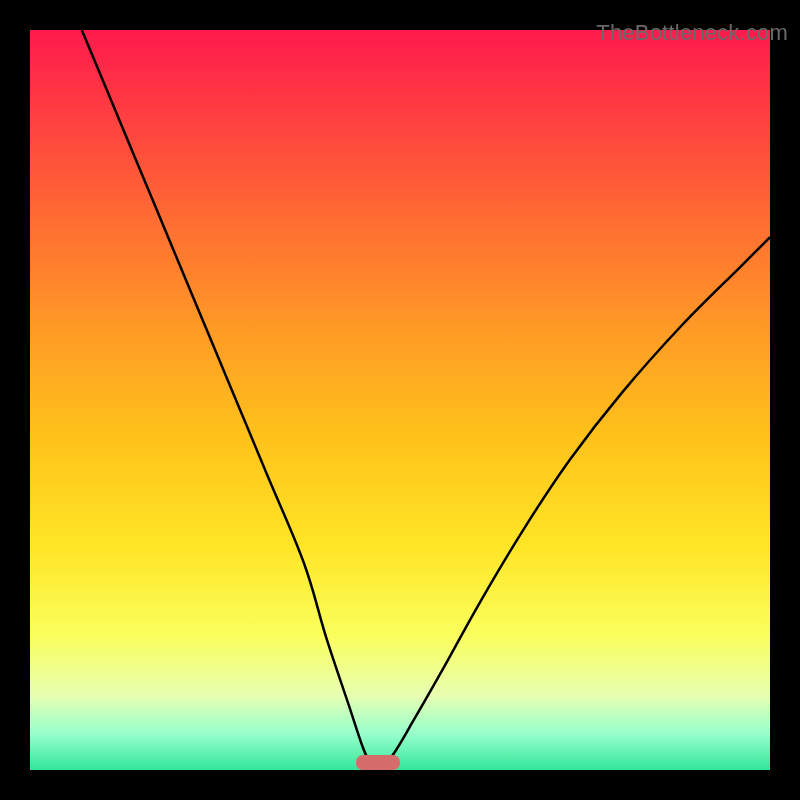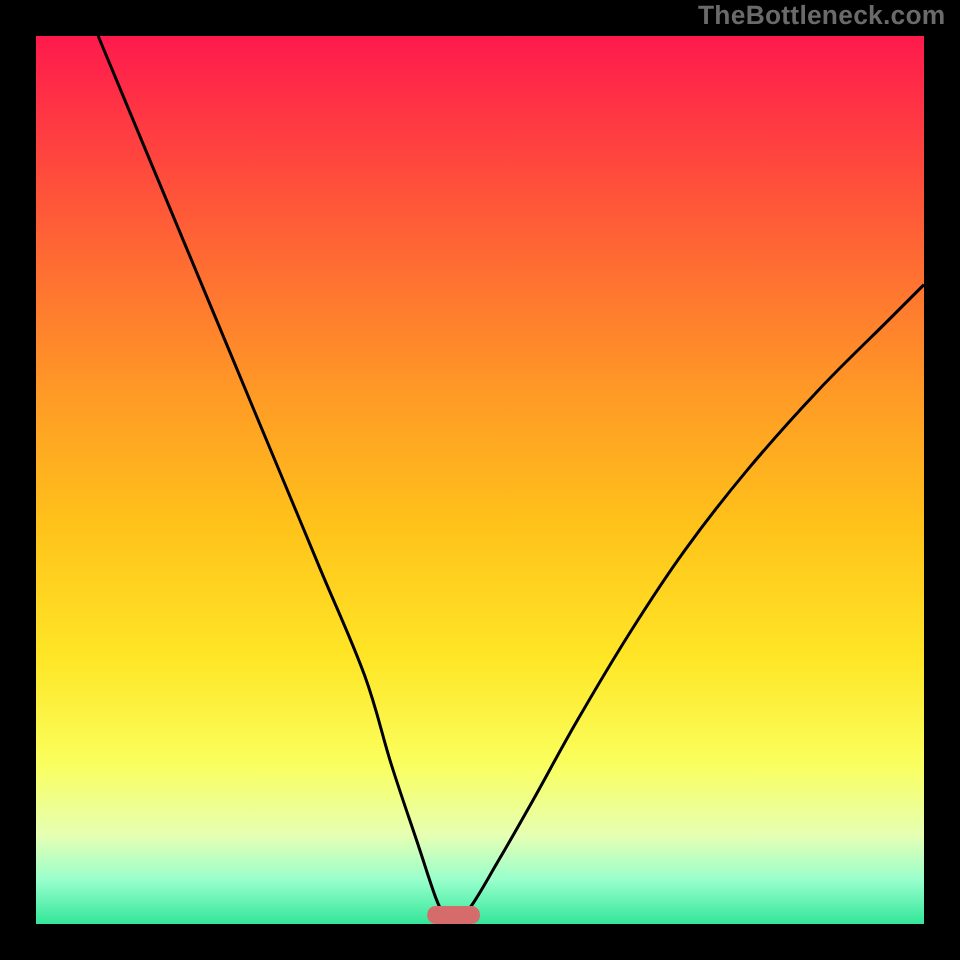--- a/index.html
+++ b/index.html
@@ -45,11 +45,11 @@
   }
   .watermark {
     position: absolute;
-    top: 0;
+    top: 20px;
     right: 12px;
     font-family: Arial, Helvetica, sans-serif;
     font-size: 22px;
-    font-weight: 700;
+    font-weight: 400;
     color: #6a6a6a;
     letter-spacing: 0.2px;
   }

